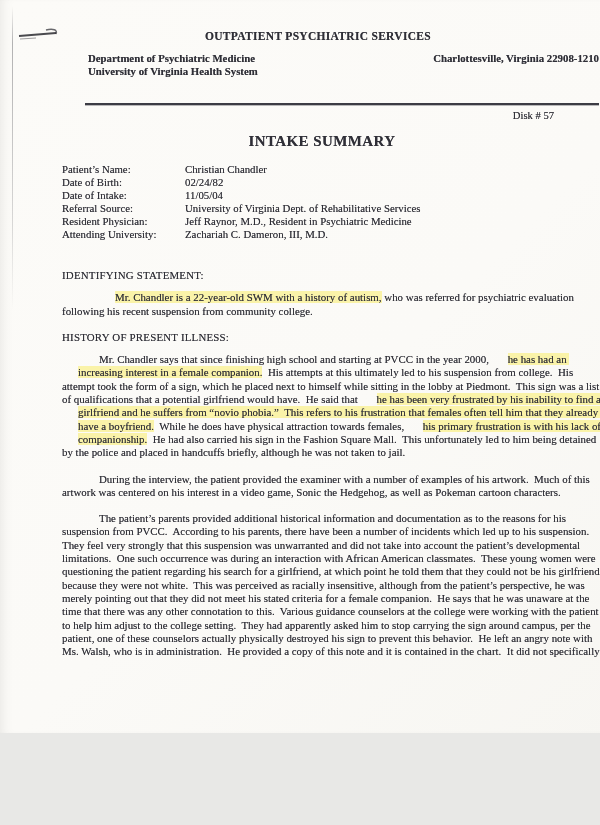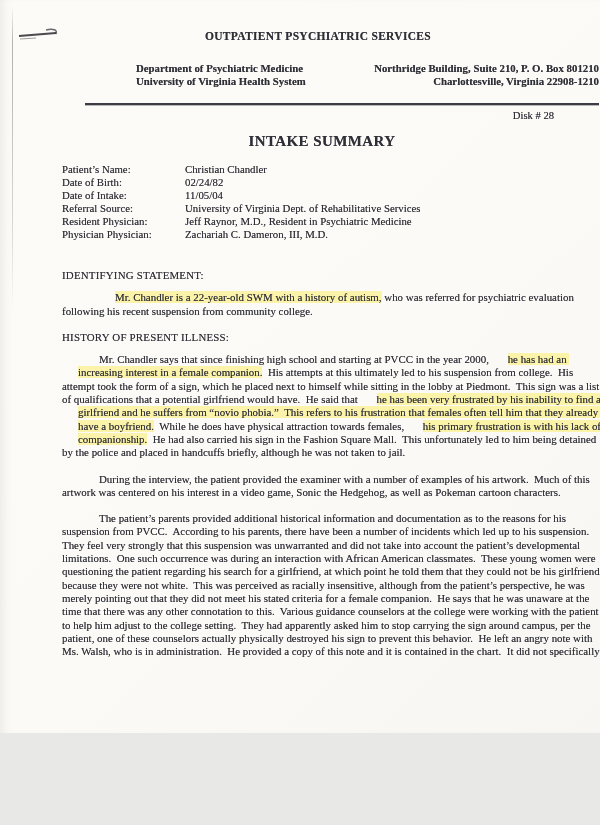--- a/index.html
+++ b/index.html
@@ -26,8 +26,8 @@
   
   .letterhead-title { position:absolute; top:30px; left:0; right:0; text-align:center;
     font-weight:bold; font-size:11.5px; letter-spacing:0.3px; }
-  .letterhead-row { position:absolute; top:62px; left:88px; right:37px;
-    display:flex; justify-content:space-between; font-weight:bold; font-size:10.8px; line-height:13px;margin-left:48px; }
+  .letterhead-row { position:absolute; top:52px; left:88px; right:37px;
+    display:flex; justify-content:space-between; font-weight:bold; font-size:10.8px; line-height:13px; }
   .lh-left { text-align:left; }
   .lh-right { text-align:right; }
 

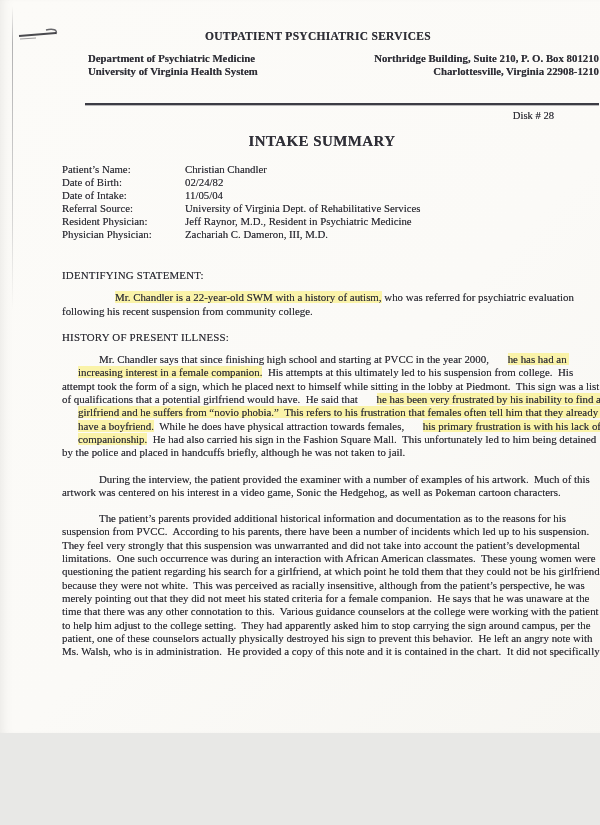--- a/index.html
+++ b/index.html
@@ -71,7 +71,6 @@
       <div>University of Virginia Health System</div>
     </div>
     <div class="lh-right">
-      <div>Northridge Building, Suite 210, P. O. Box 801210</div>
       <div>Charlottesville, Virginia  22908-1210</div>
     </div>
   </div>

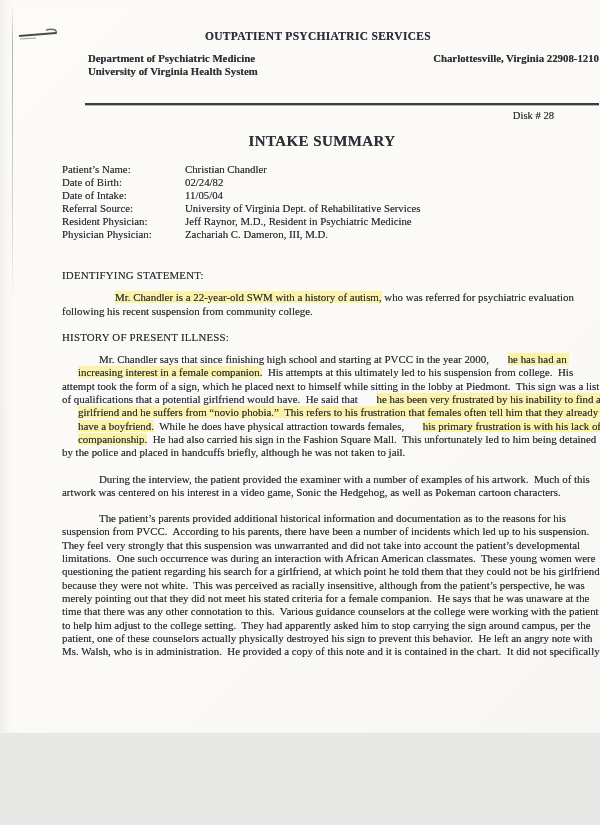--- a/index.html
+++ b/index.html
@@ -76,7 +76,7 @@
   </div>
 
   <div class="rule"></div>
-  <div class="disk">Disk # 28</div>
+  <div class="disk">Disk # 57</div>
   <div class="doc-title">INTAKE SUMMARY</div>
 
   <div class="info-table">

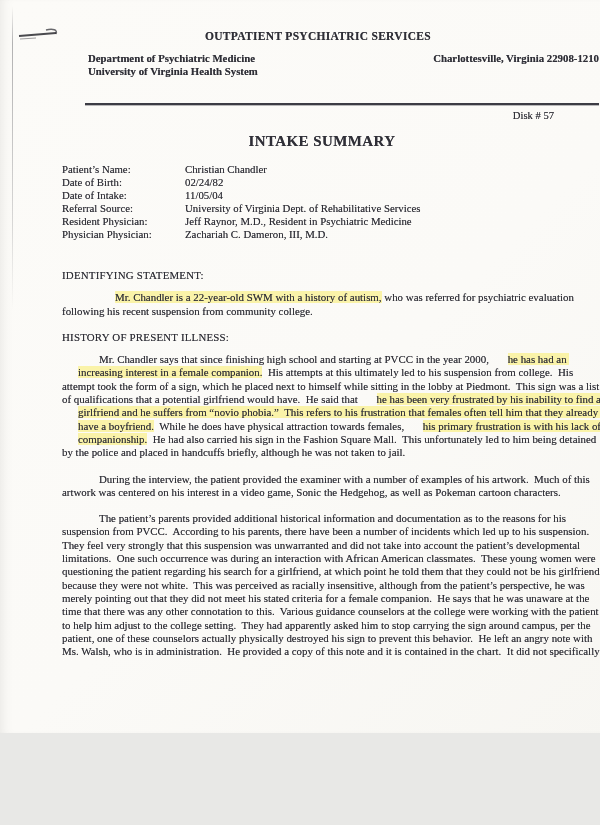--- a/index.html
+++ b/index.html
@@ -101,7 +101,7 @@
       <span class="info-value">Jeff Raynor, M.D., Resident in Psychiatric Medicine</span>
     </div>
     <div class="info-row">
-      <span class="info-label">Physician Physician:</span>
+      <span class="info-label">Attending University:</span>
       <span class="info-value">Zachariah C. Dameron, III, M.D.</span>
     </div>
   </div>

